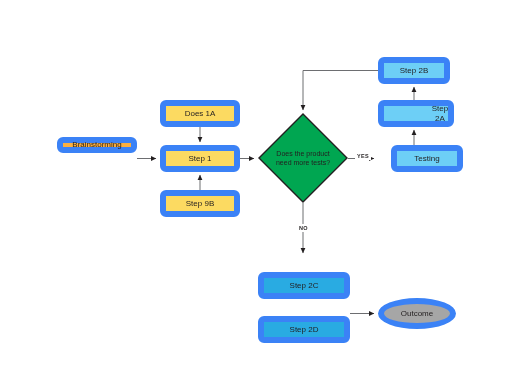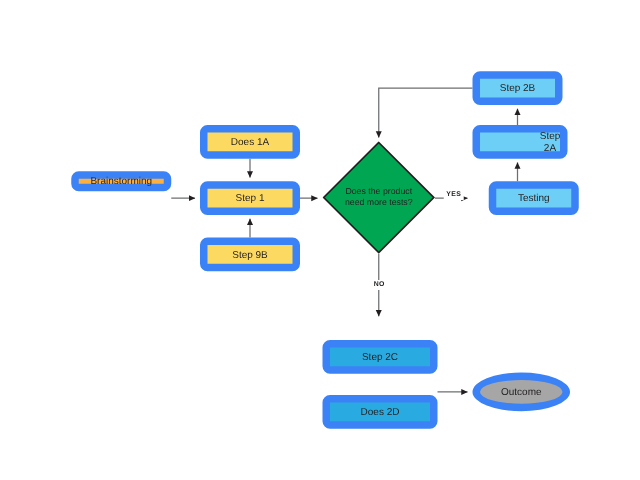--- a/index.html
+++ b/index.html
@@ -150,7 +150,7 @@
   </div>
 
   <div class="node proc blue-deep" style="left:258px; top:300px; width:92px; height:27px;">
-    <span>Does 2D</span>
+    <span>Step 2D</span>
   </div>
 
   <div class="node terminator" style="left:378px; top:298px; width:78px; height:31px;">

